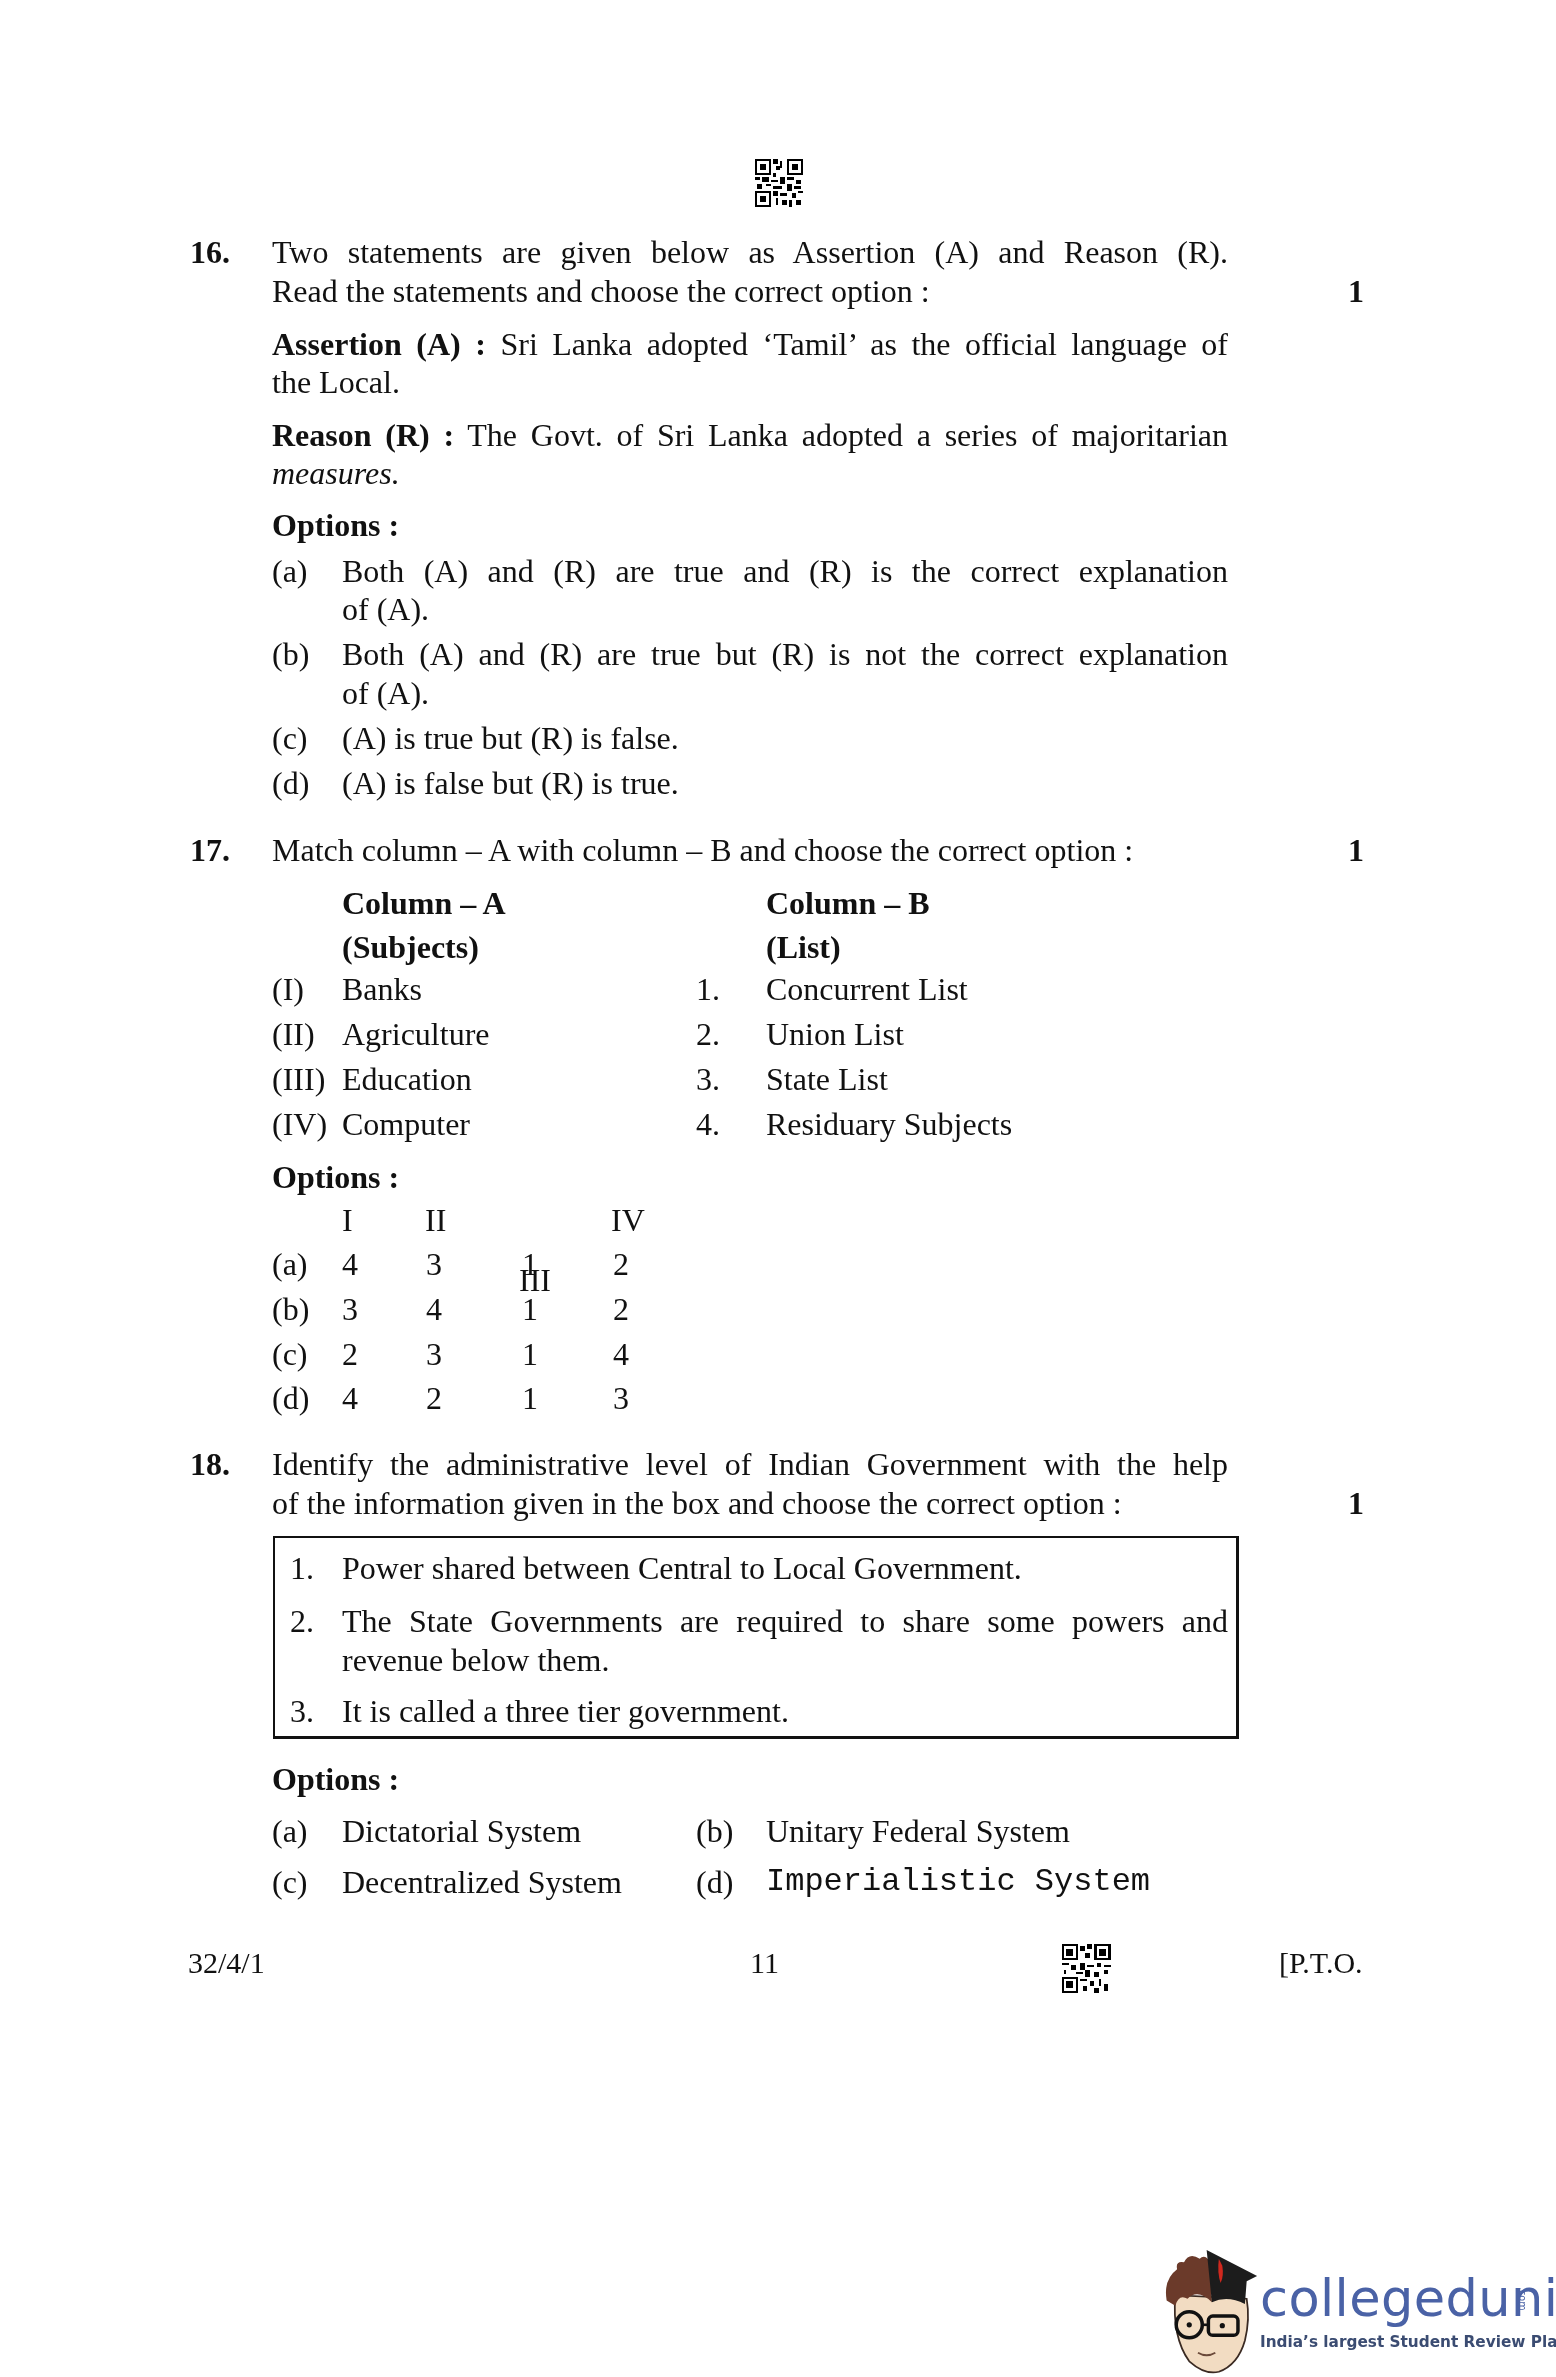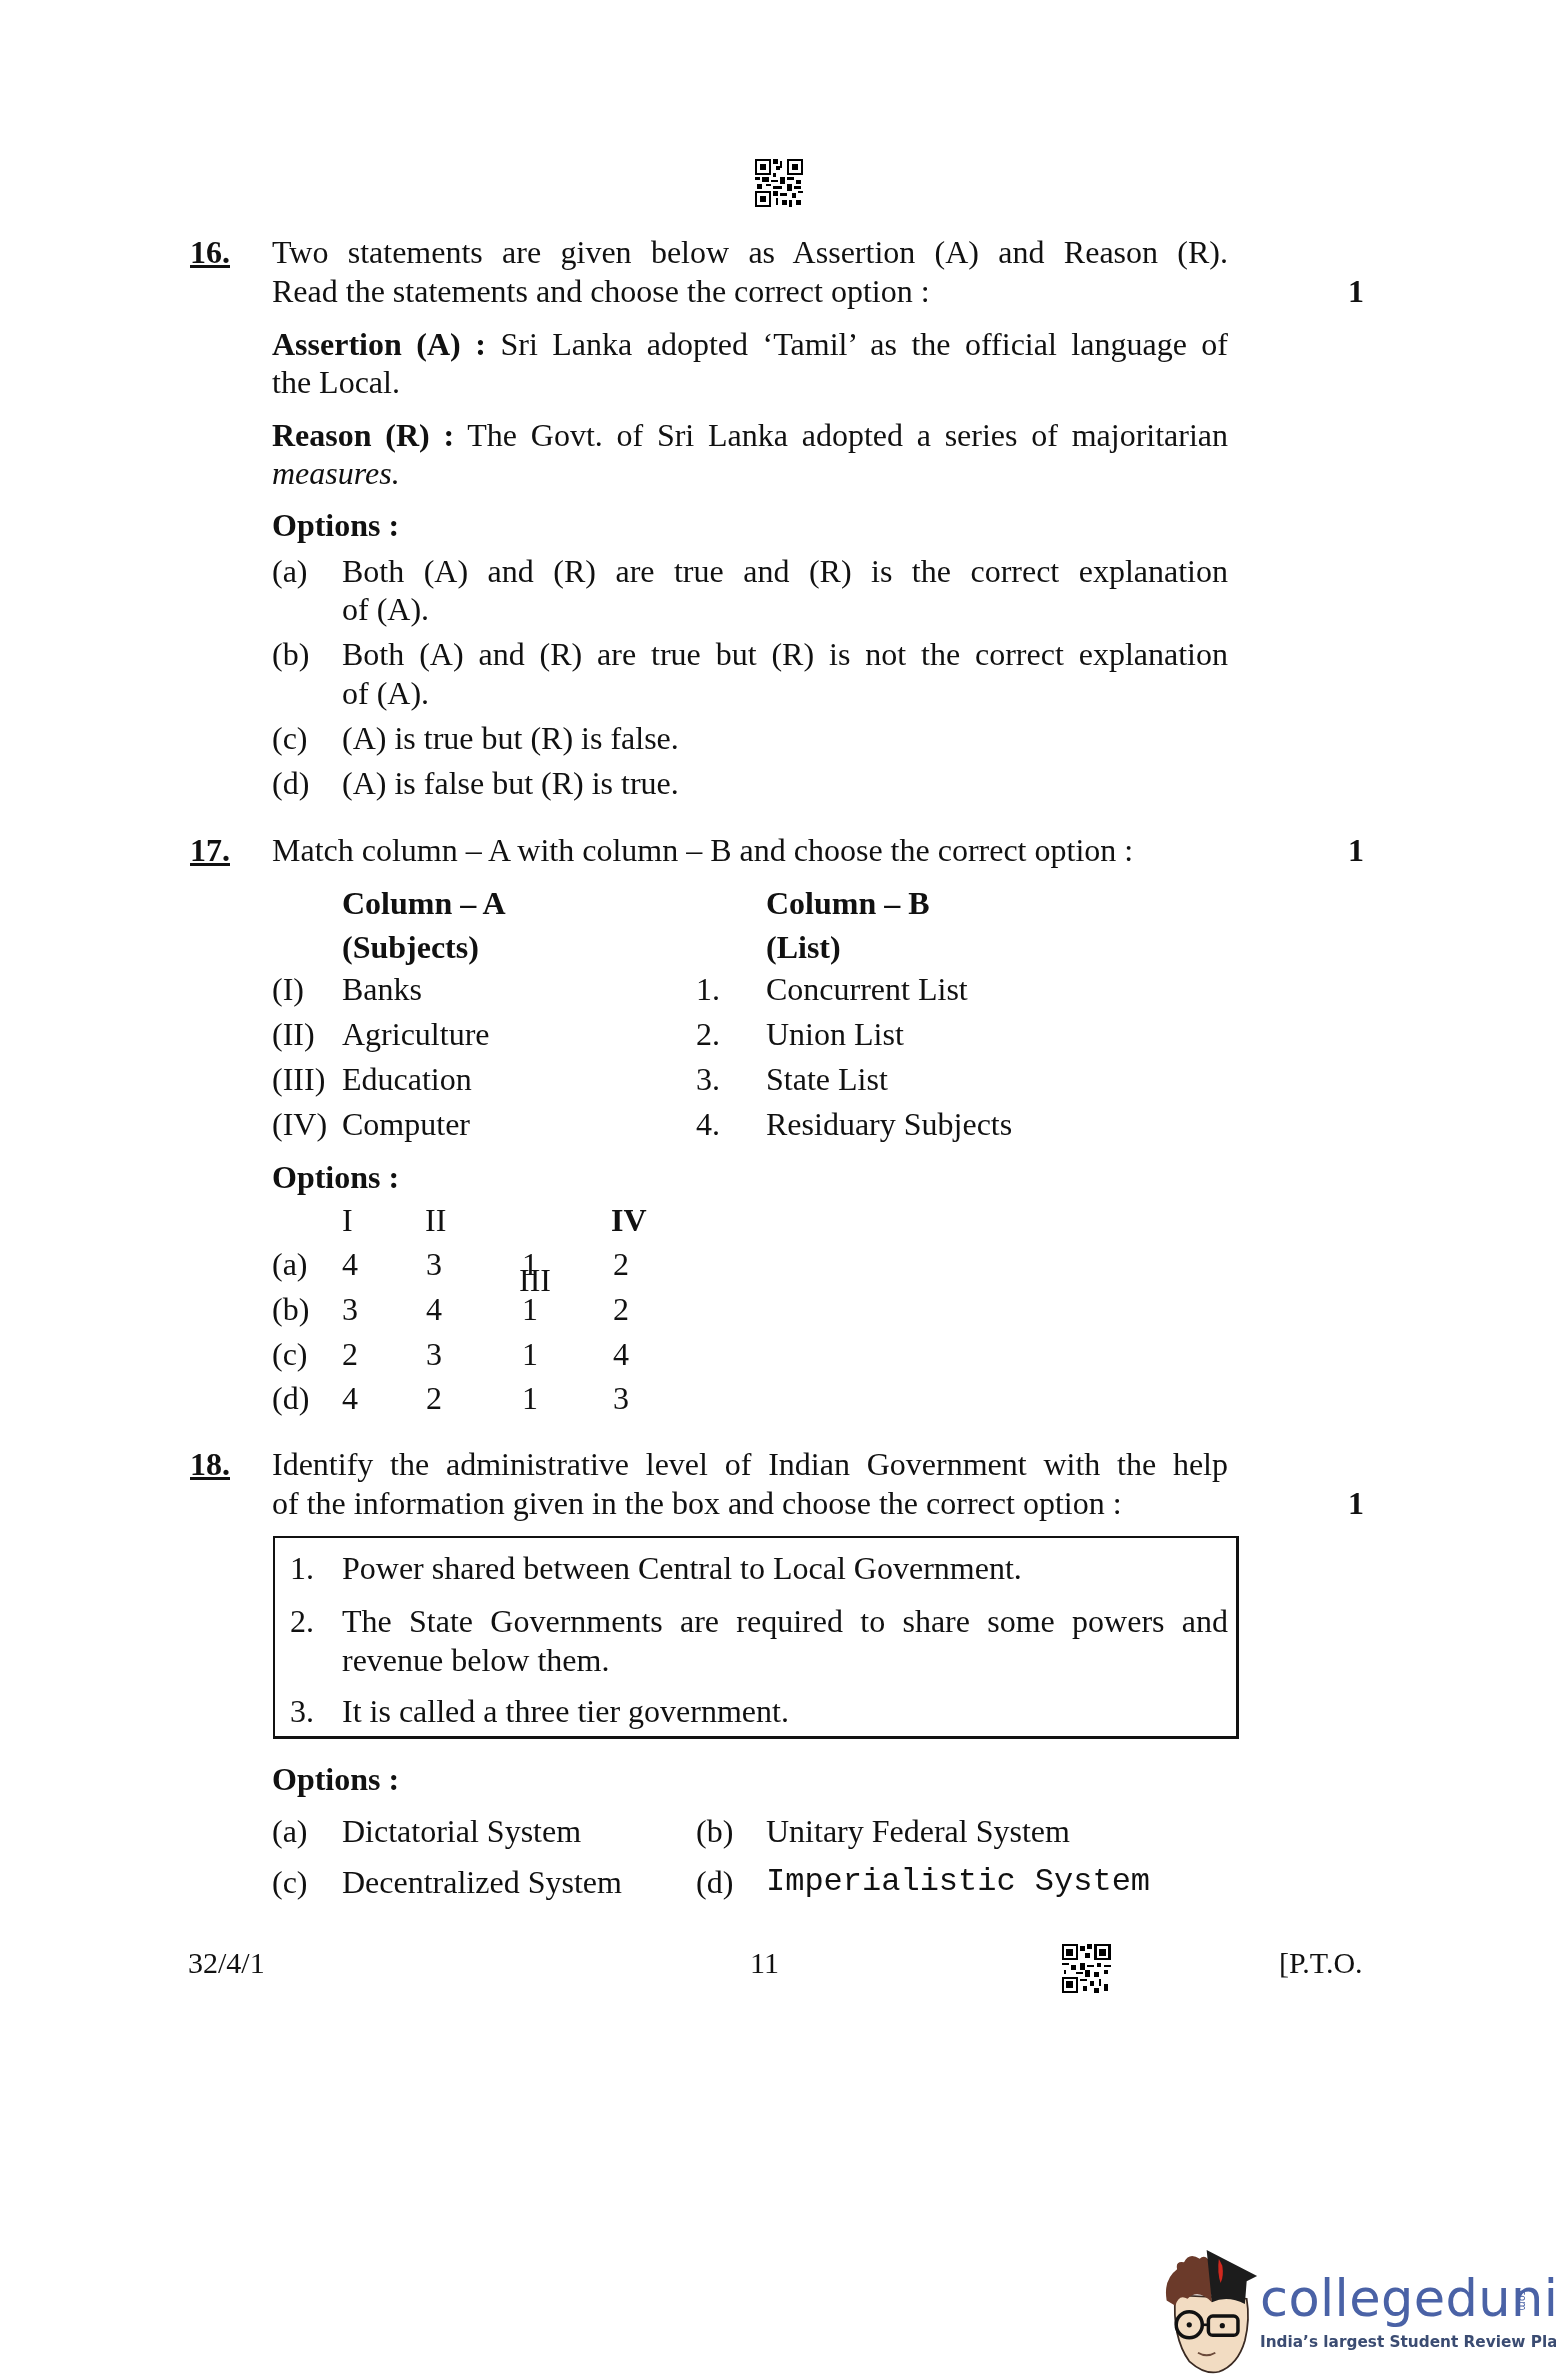--- a/index.html
+++ b/index.html
@@ -8,7 +8,7 @@
   .ln { position: absolute; line-height: 32px; white-space: nowrap; }
   .just { text-align: justify; text-align-last: justify; white-space: normal; }
   .b { font-weight: bold; }
-  .qnum { left: 190px; font-weight: bold; text-decoration: underline; }
+  .qnum { left: 190px; font-weight: bold; }
   .marks { left: 1348px; font-weight: bold; }
   .body { left: 272px; }
   .ind { left: 342px; }

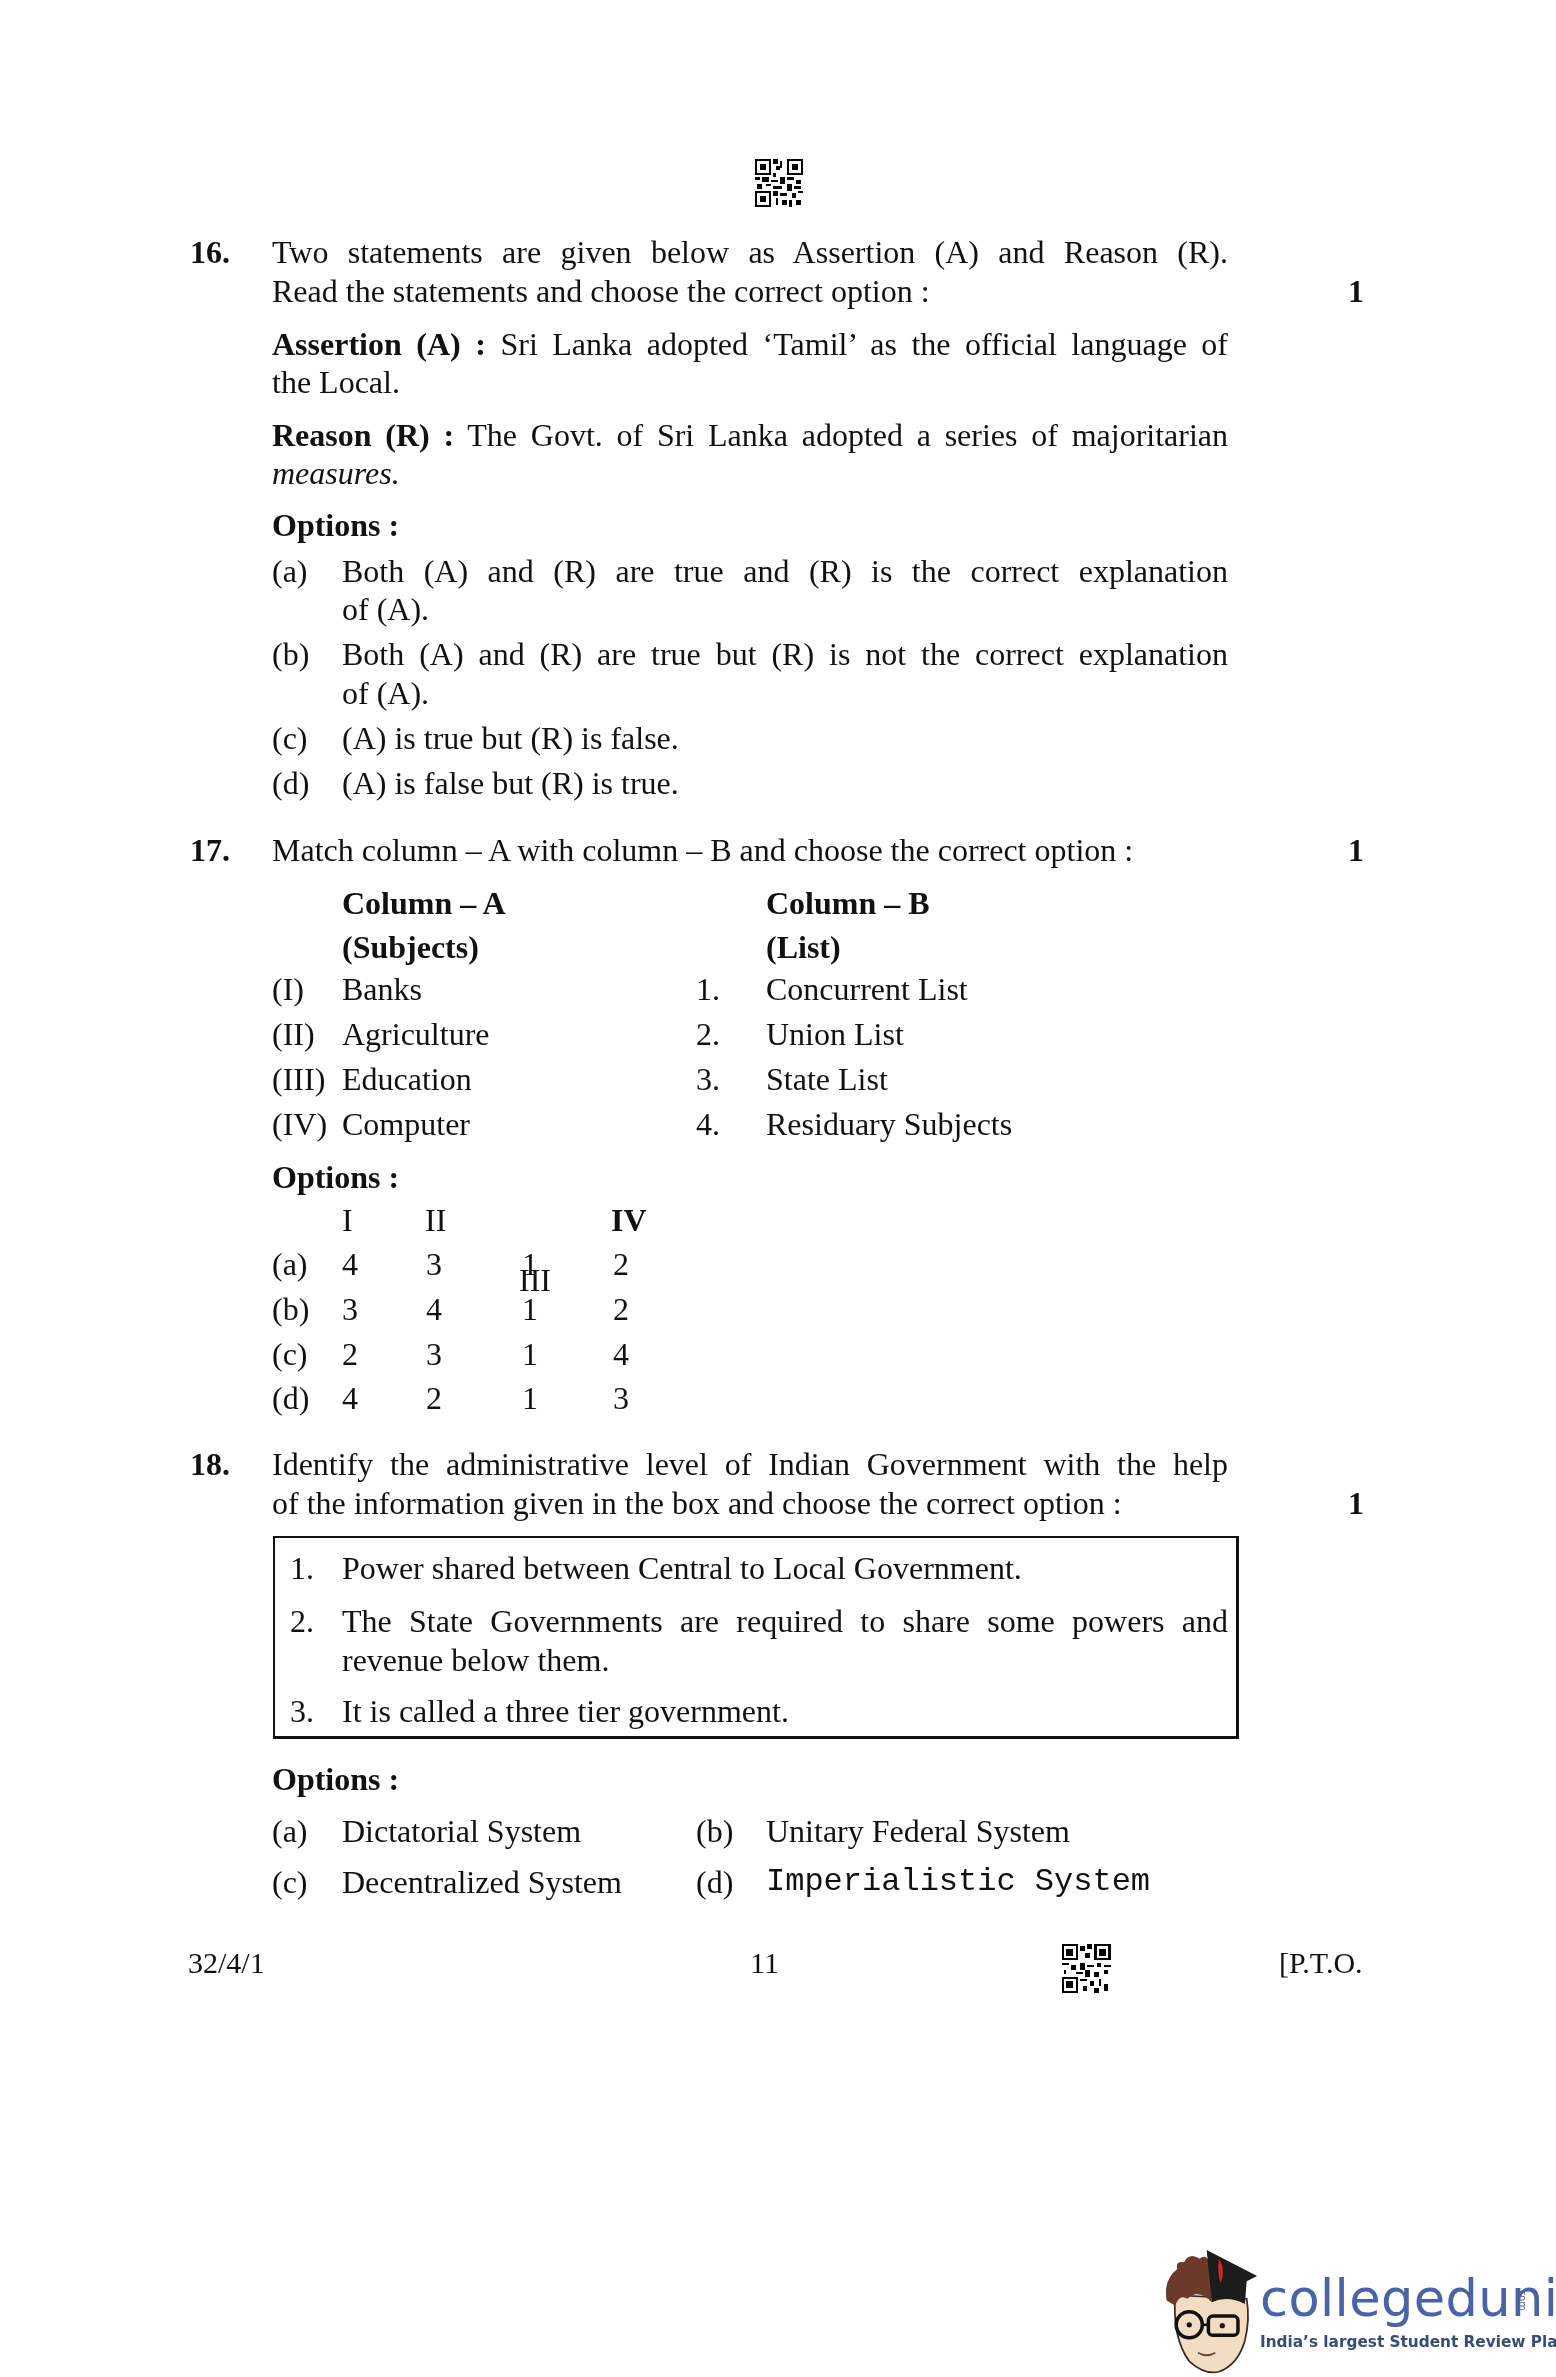--- a/index.html
+++ b/index.html
@@ -145,7 +145,7 @@
       <div class="ln" style="left:342px; top:1204px;">I</div>
       <div class="ln" style="left:425px; top:1204px;">II</div>
       <div class="ln" style="left:519px; top:1264px;">III</div>
-      <div class="ln" style="left:611px; top:1204px;font-weight:bold;">IV</div>
+      <div class="ln" style="left:611px; top:1204px;">IV</div>
     </div>
 
     <div>

